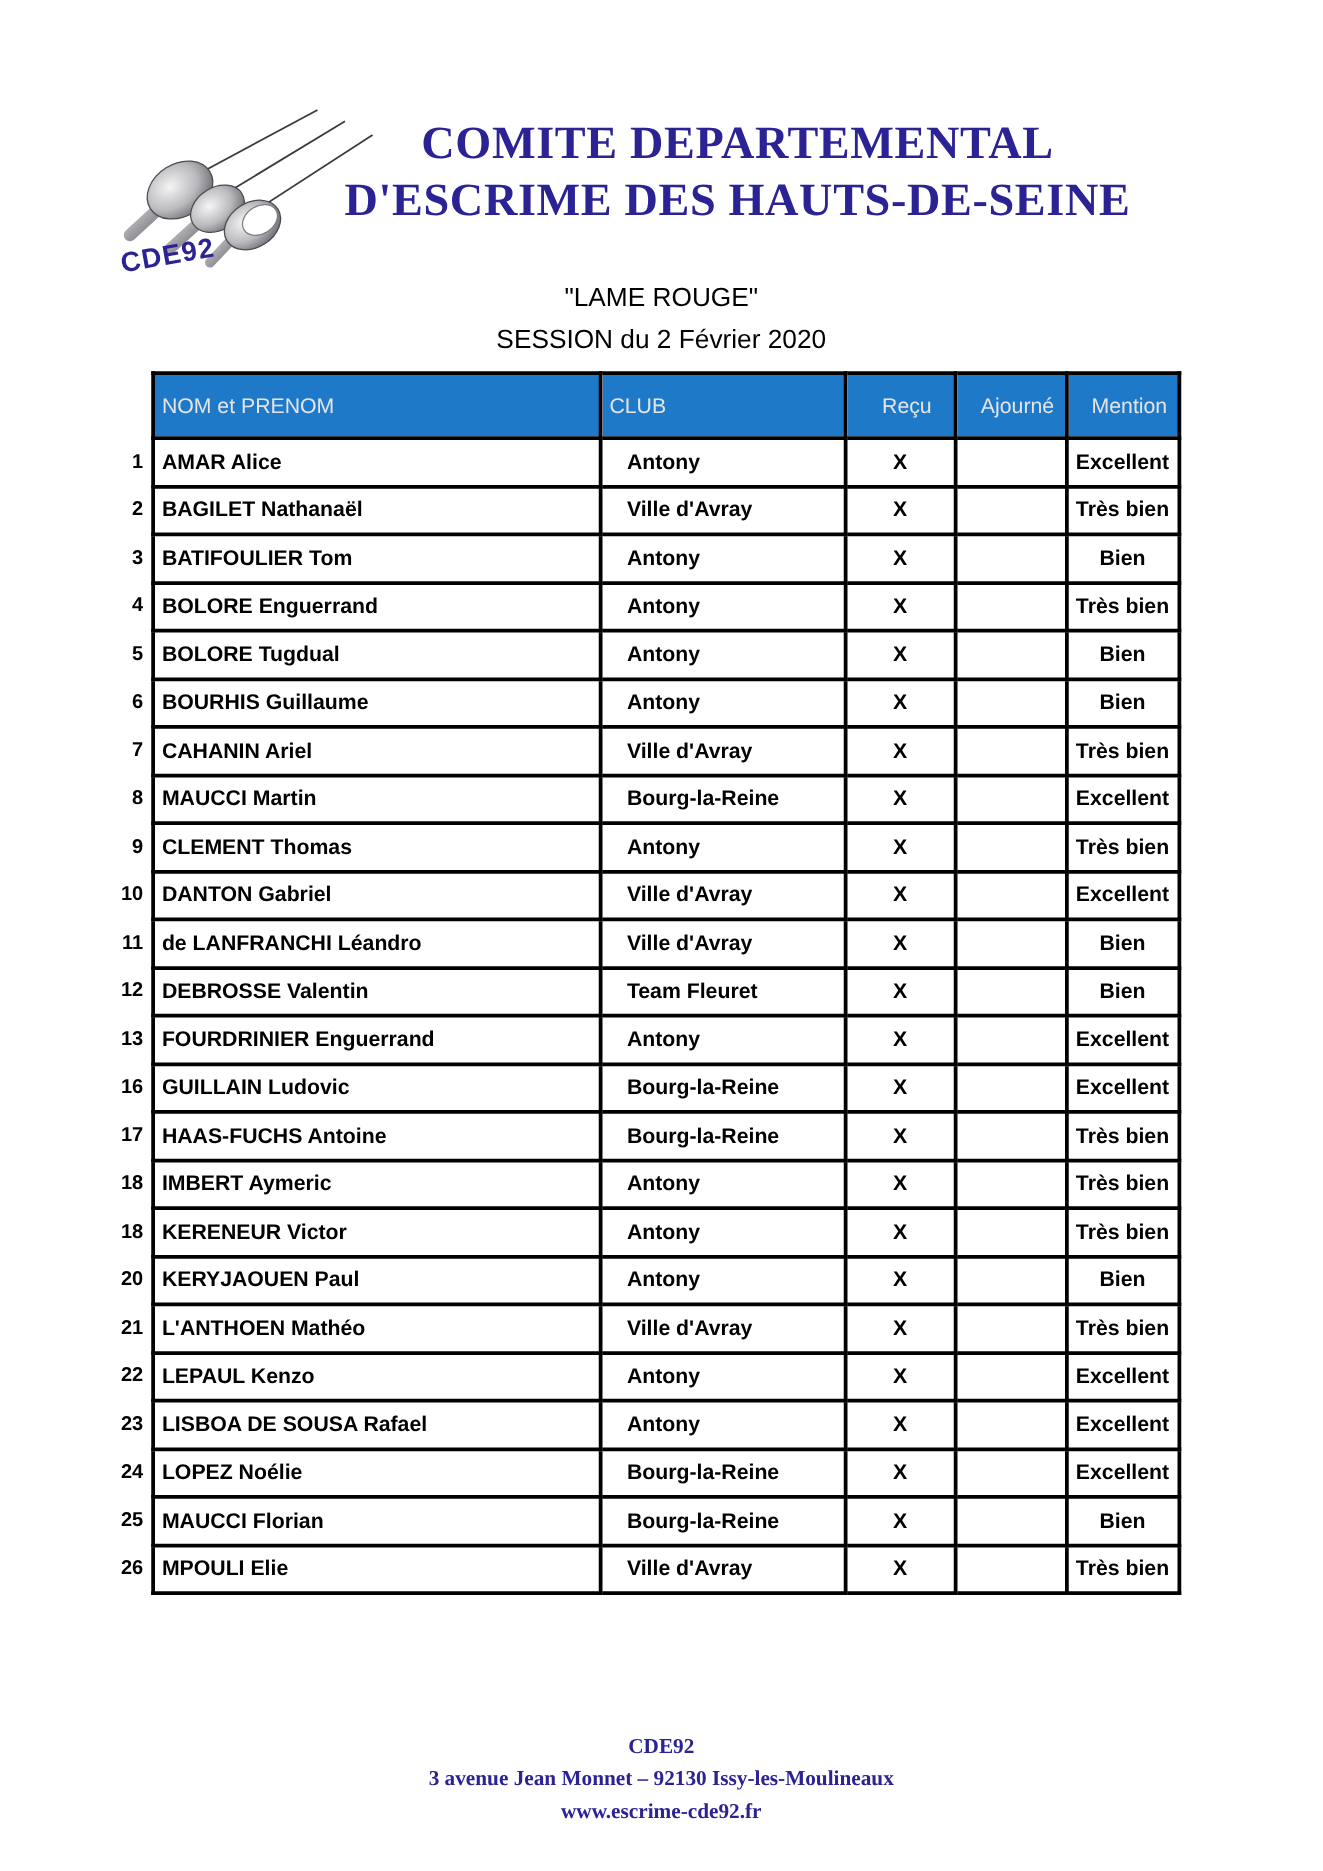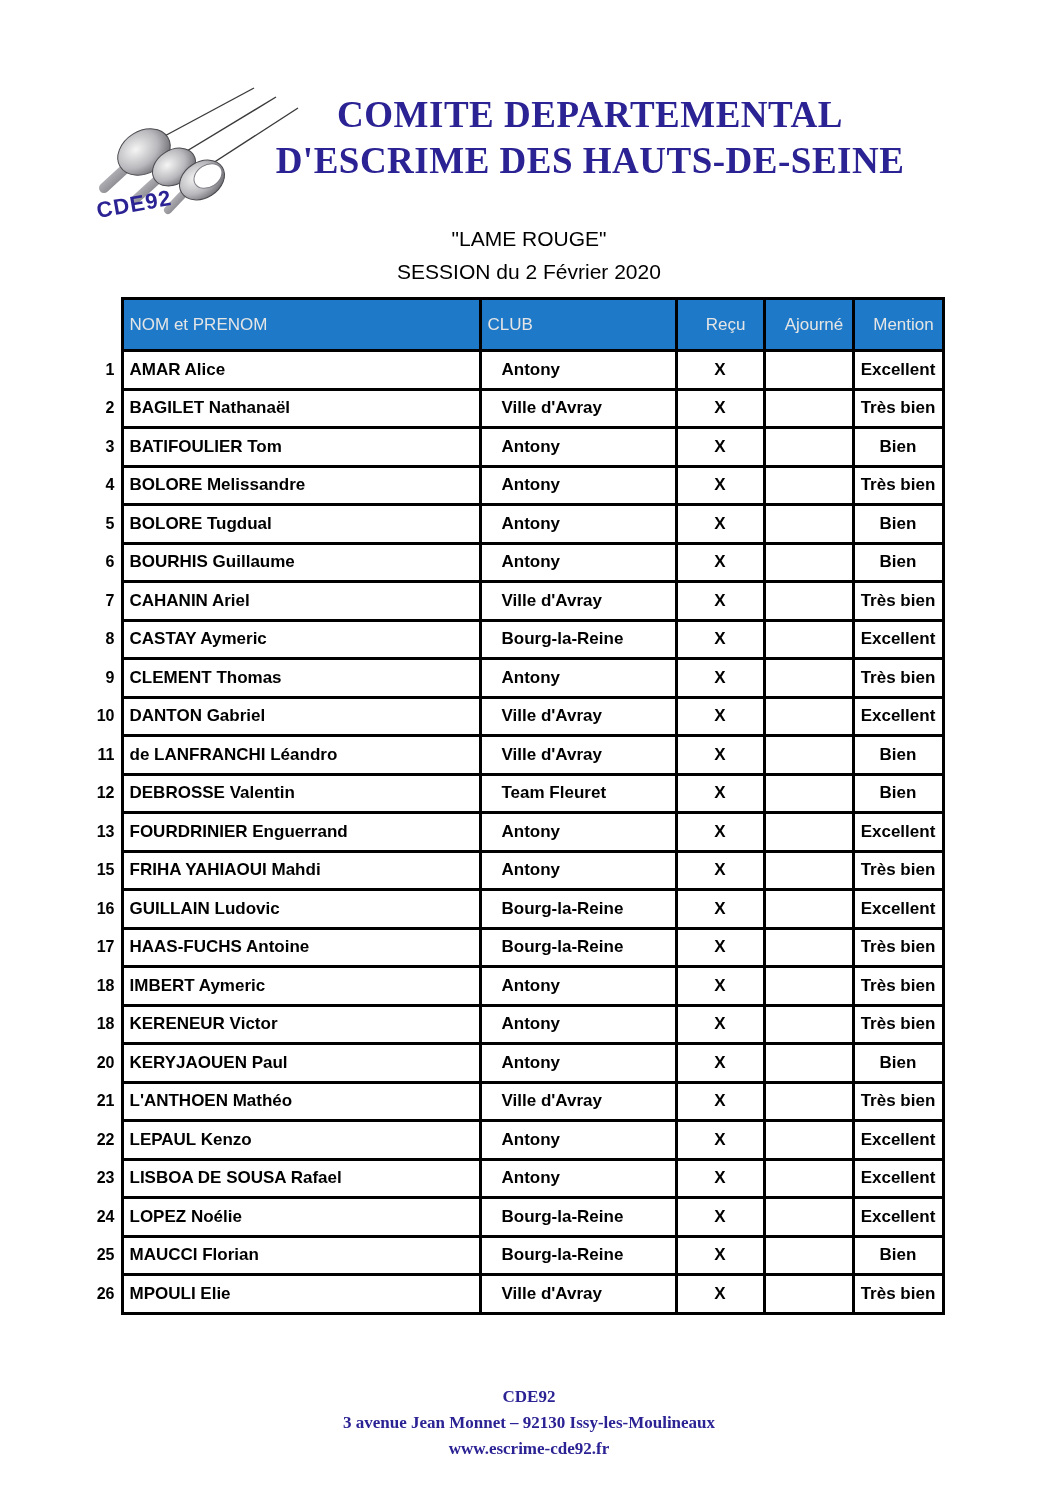--- a/index.html
+++ b/index.html
@@ -198,7 +198,7 @@
     </tr>
           <tr>
       <td class="num-cell">4</td>
-      <td class="name-cell">BOLORE Melissandre</td>
+      <td class="name-cell">BOLORE Enguerrand</td>
       <td class="club-cell">Antony</td>
       <td class="recu-cell">X</td>
       <td class="ajourne-cell"></td>

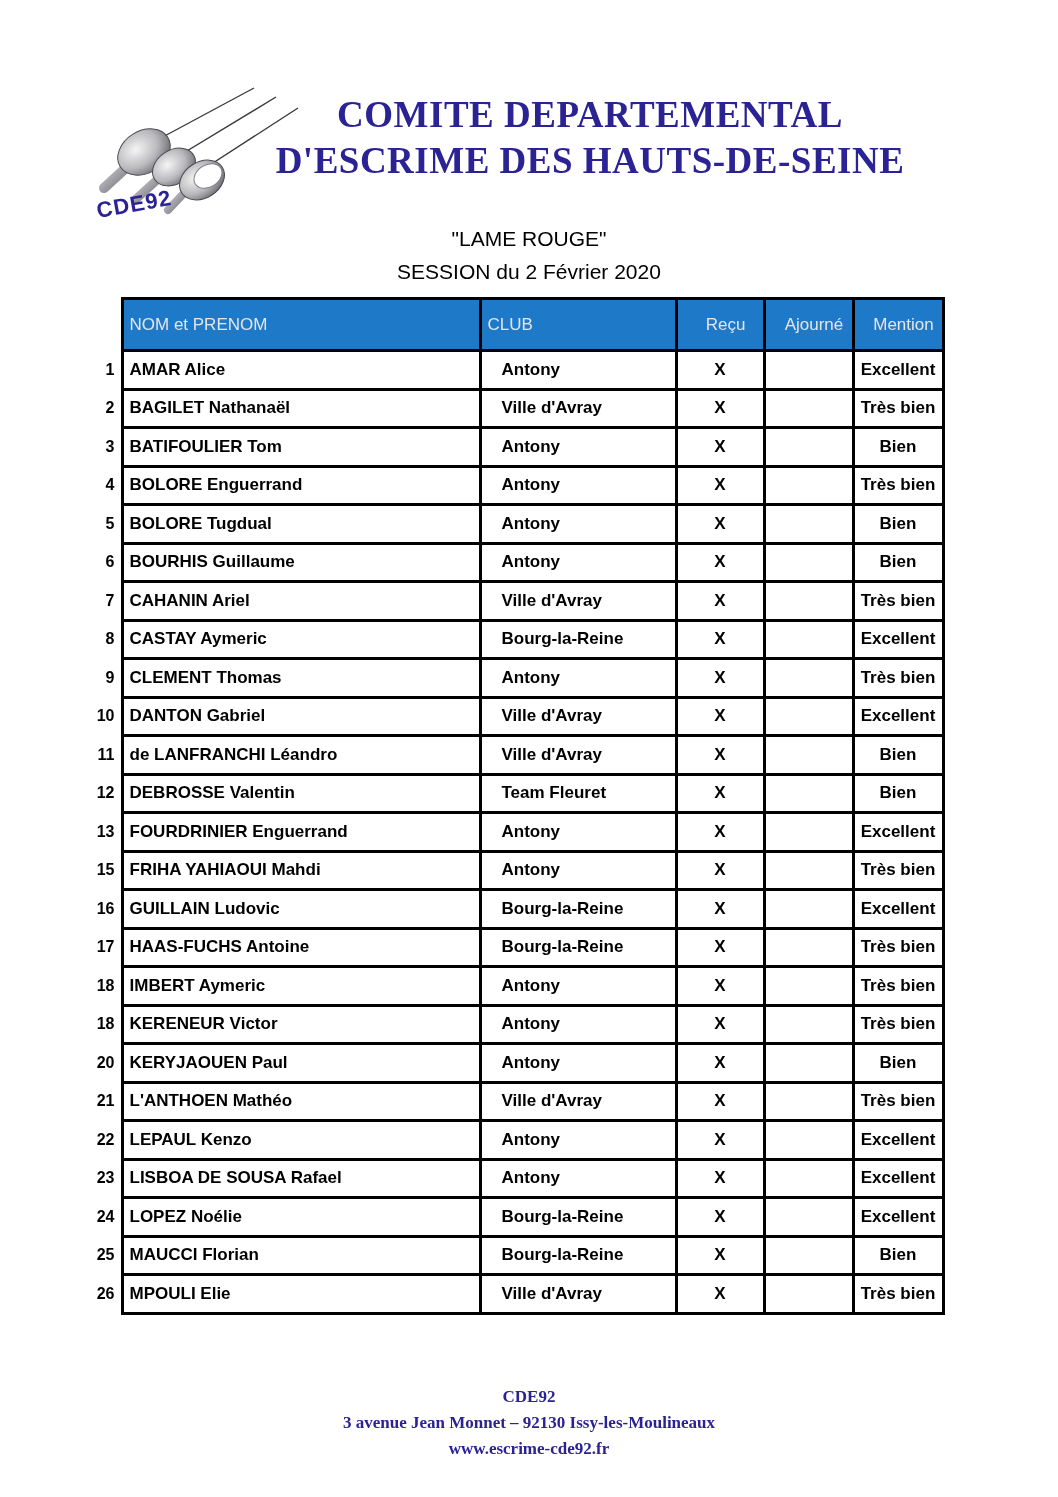--- a/index.html
+++ b/index.html
@@ -230,7 +230,7 @@
     </tr>
           <tr>
       <td class="num-cell">8</td>
-      <td class="name-cell">CASTAY Aymeric</td>
+      <td class="name-cell">MAUCCI Martin</td>
       <td class="club-cell">Bourg-la-Reine</td>
       <td class="recu-cell">X</td>
       <td class="ajourne-cell"></td>

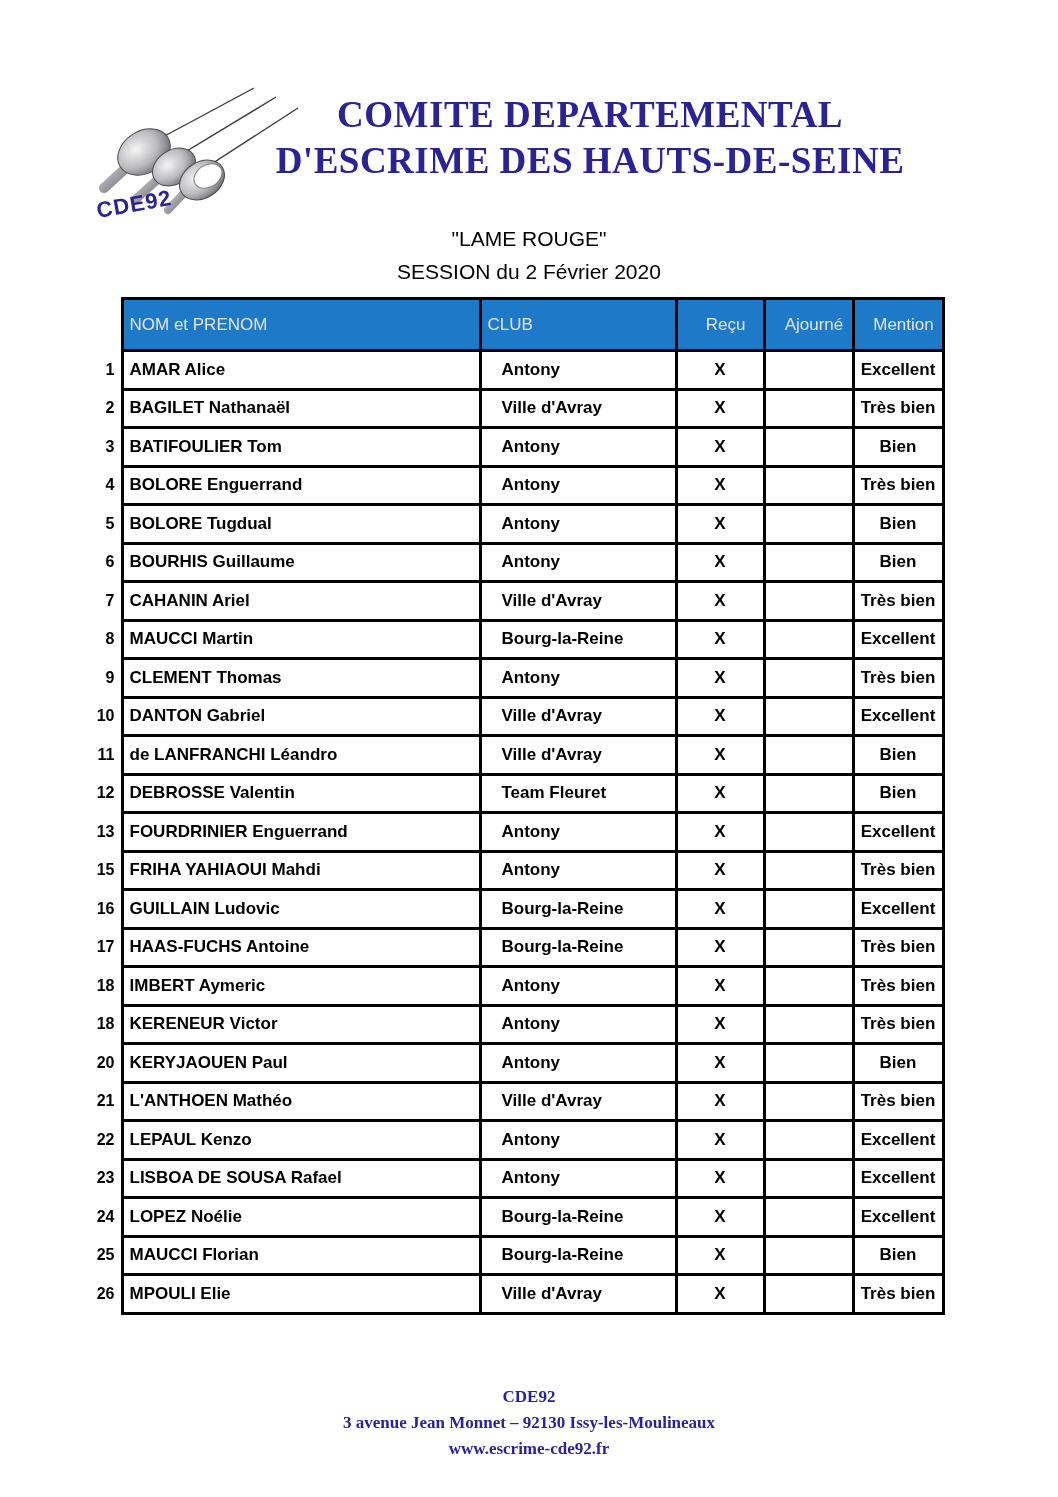--- a/index.html
+++ b/index.html
@@ -277,14 +277,6 @@
       <td class="mention-cell">Excellent</td>
     </tr>
           <tr>
-      <td class="num-cell">15</td>
-      <td class="name-cell">FRIHA YAHIAOUI Mahdi</td>
-      <td class="club-cell">Antony</td>
-      <td class="recu-cell">X</td>
-      <td class="ajourne-cell"></td>
-      <td class="mention-cell">Très bien</td>
-    </tr>
-          <tr>
       <td class="num-cell">16</td>
       <td class="name-cell">GUILLAIN Ludovic</td>
       <td class="club-cell">Bourg-la-Reine</td>

